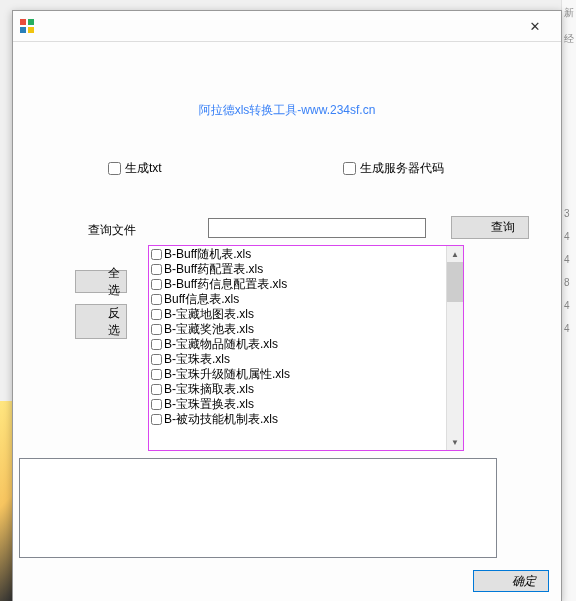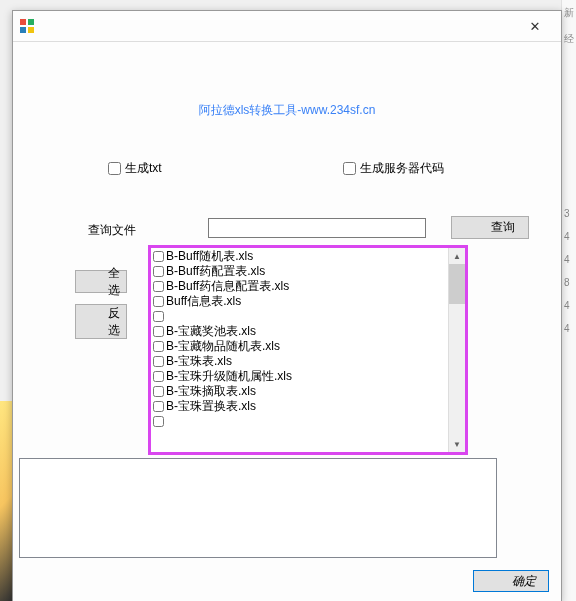--- a/index.html
+++ b/index.html
@@ -109,7 +109,7 @@
       top: 203px;
       width: 314px;
       height: 204px;
-      border: 3px solid #d946ef;
+      border: 1px solid #d946ef;
       background: #fff;
       overflow: hidden;
     }

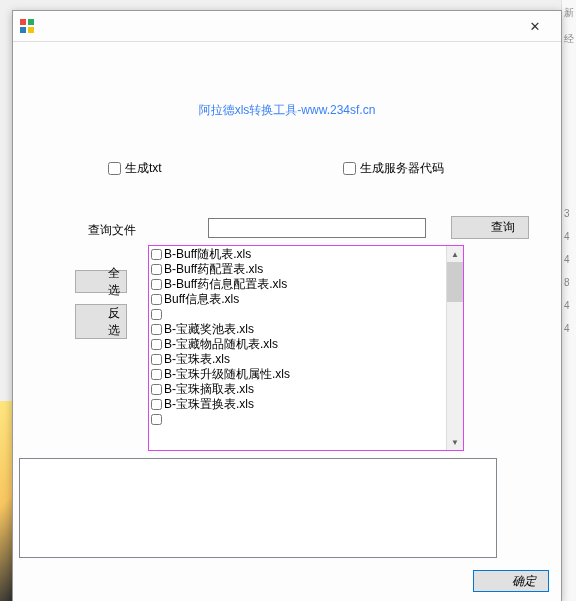--- a/index.html
+++ b/index.html
@@ -272,6 +272,7 @@
           </label>
           <label class="list-item">
             <input type="checkbox" style="">
+            <span>B-宝藏地图表.xls</span>
           </label>
           <label class="list-item">
             <input type="checkbox" style="">

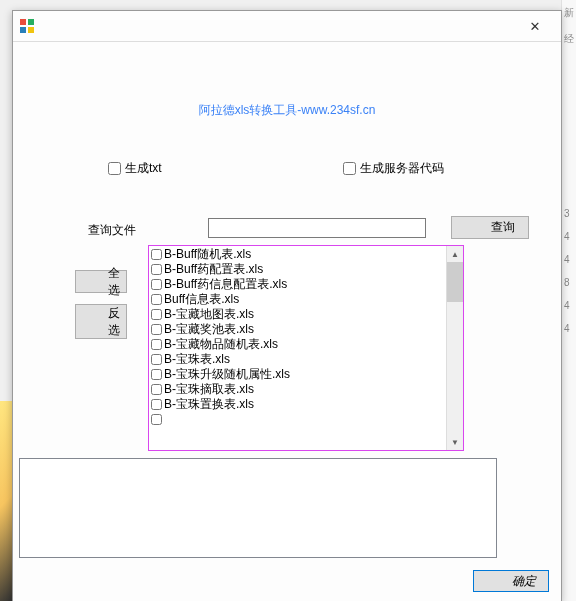--- a/index.html
+++ b/index.html
@@ -300,6 +300,7 @@
           </label>
           <label class="list-item">
             <input type="checkbox" style="">
+            <span>B-被动技能机制表.xls</span>
           </label>
         </div>
       <div class="list-scrollbar">

